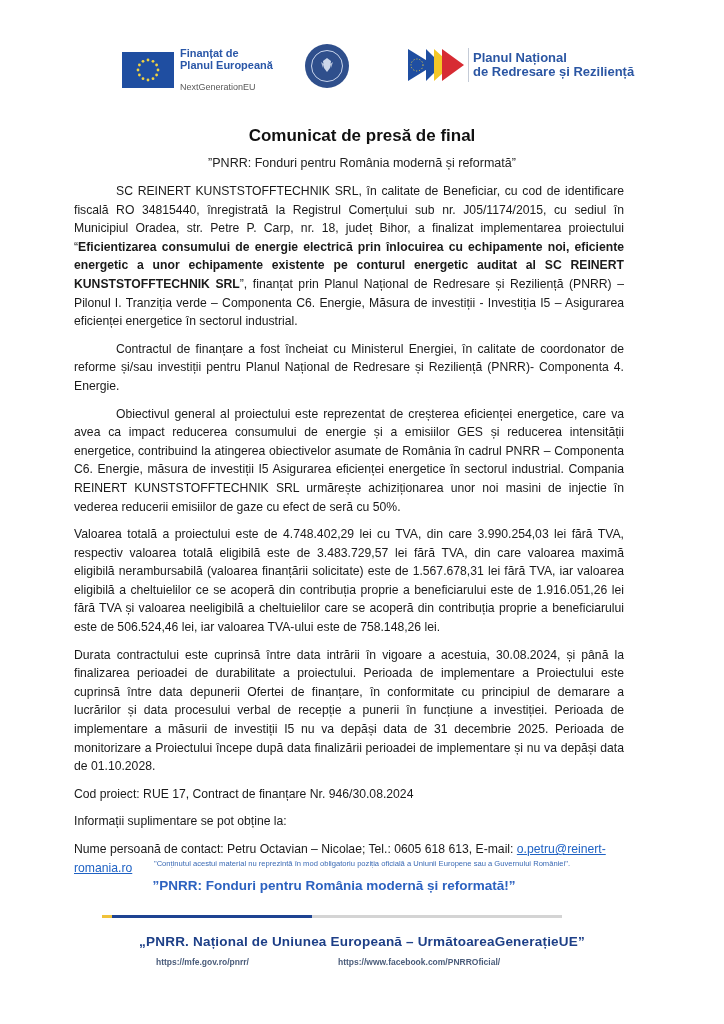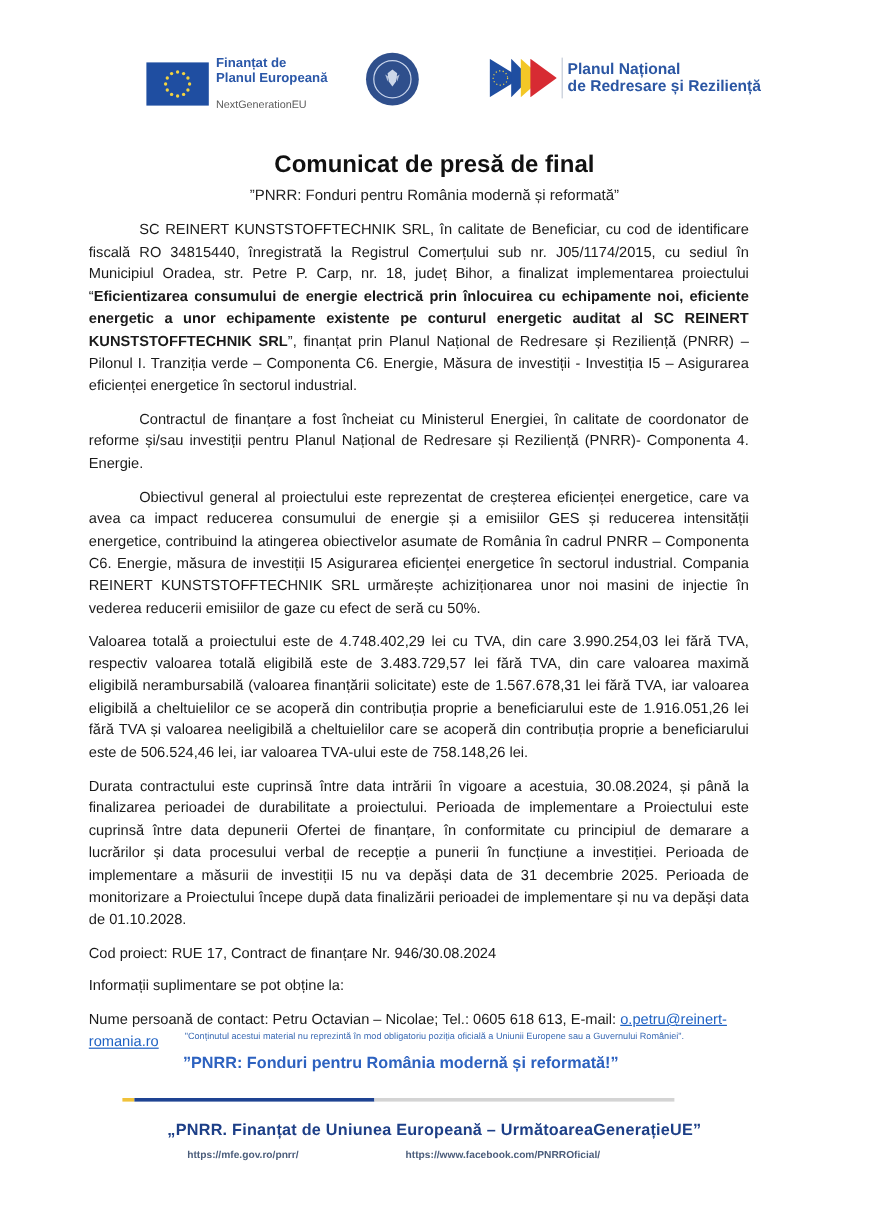--- a/index.html
+++ b/index.html
@@ -27,7 +27,7 @@
 
   
   .title { position: absolute; top: 126px; left: 0; width: 724px; text-align: center;
-           font-size: 20px; font-weight: bold; color: #111; }
+           font-size: 17px; font-weight: bold; color: #111; }
   .subtitle { position: absolute; top: 156px; left: 0; width: 724px; text-align: center;
               font-size: 12.5px; color: #222; }
 

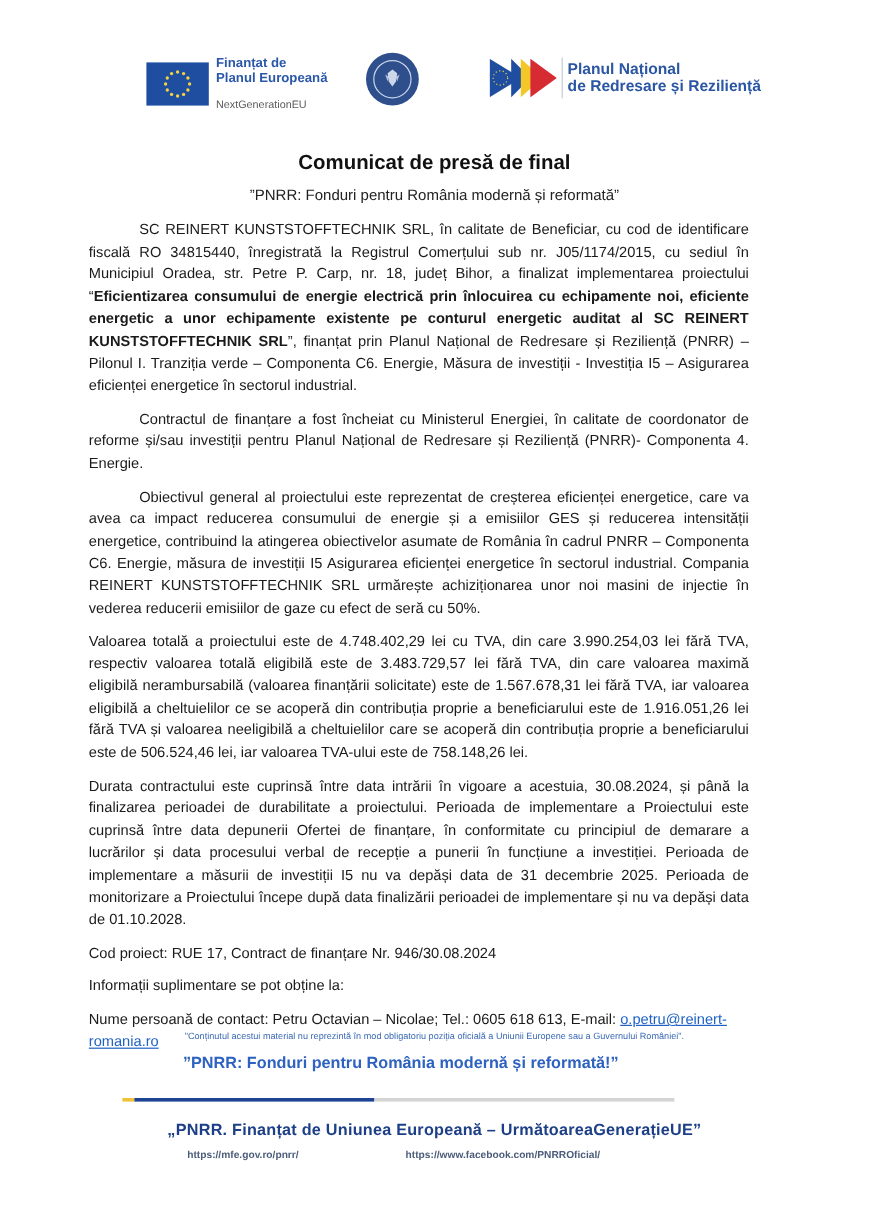--- a/index.html
+++ b/index.html
@@ -131,7 +131,7 @@
     <div class="blue"></div>
     <div class="grey"></div>
 </div>
-<div class="footer-line">„PNRR. Finanțat de Uniunea Europeană – UrmătoareaGenerațieUE”</div>
+<div class="footer-line">„PNRR. Național de Uniunea Europeană – UrmătoareaGenerațieUE”</div>
 <div class="footer-links">
   <span style="left:8px">https://mfe.gov.ro/pnrr/</span>
   <span style="left:190px">https://www.facebook.com/PNRROficial/</span>

